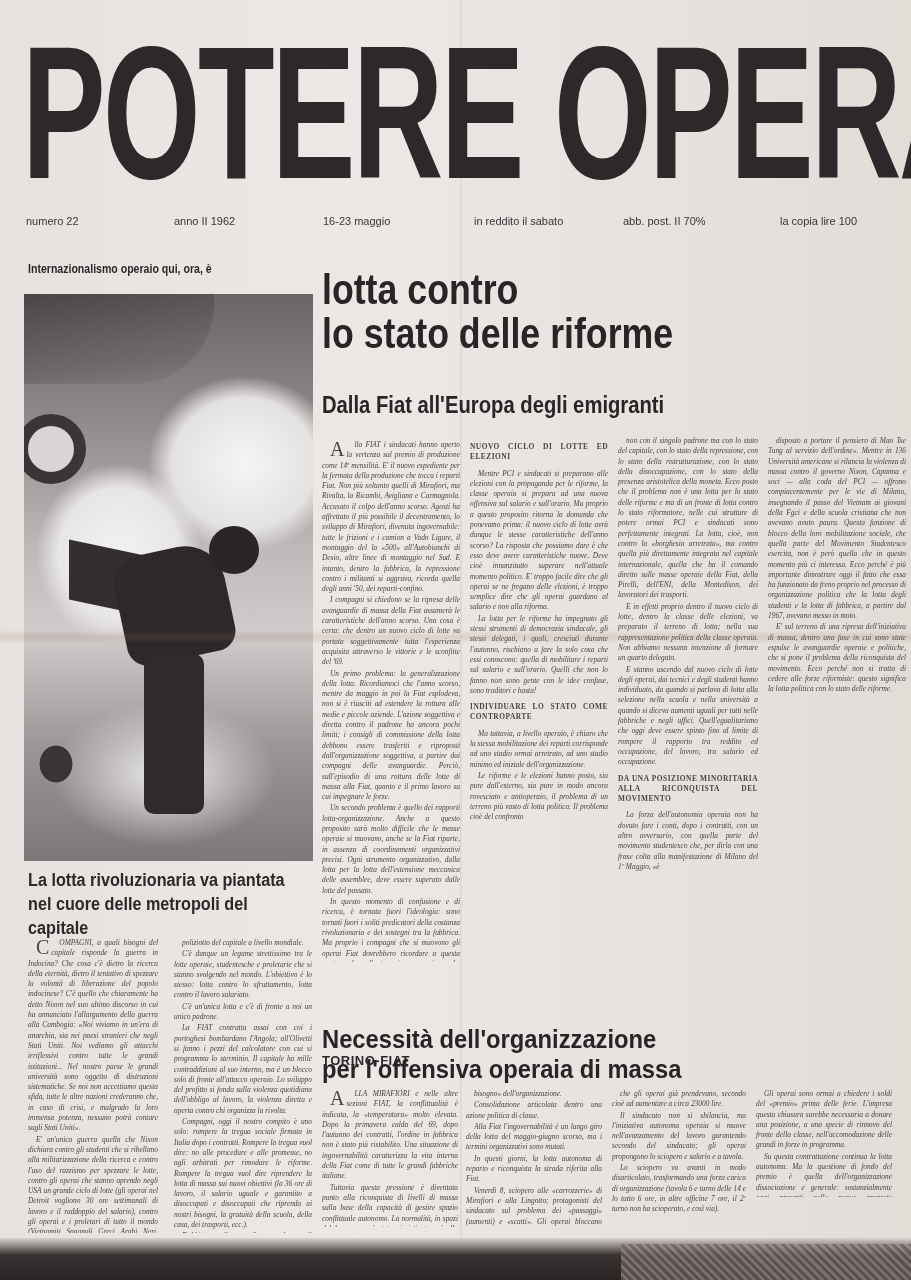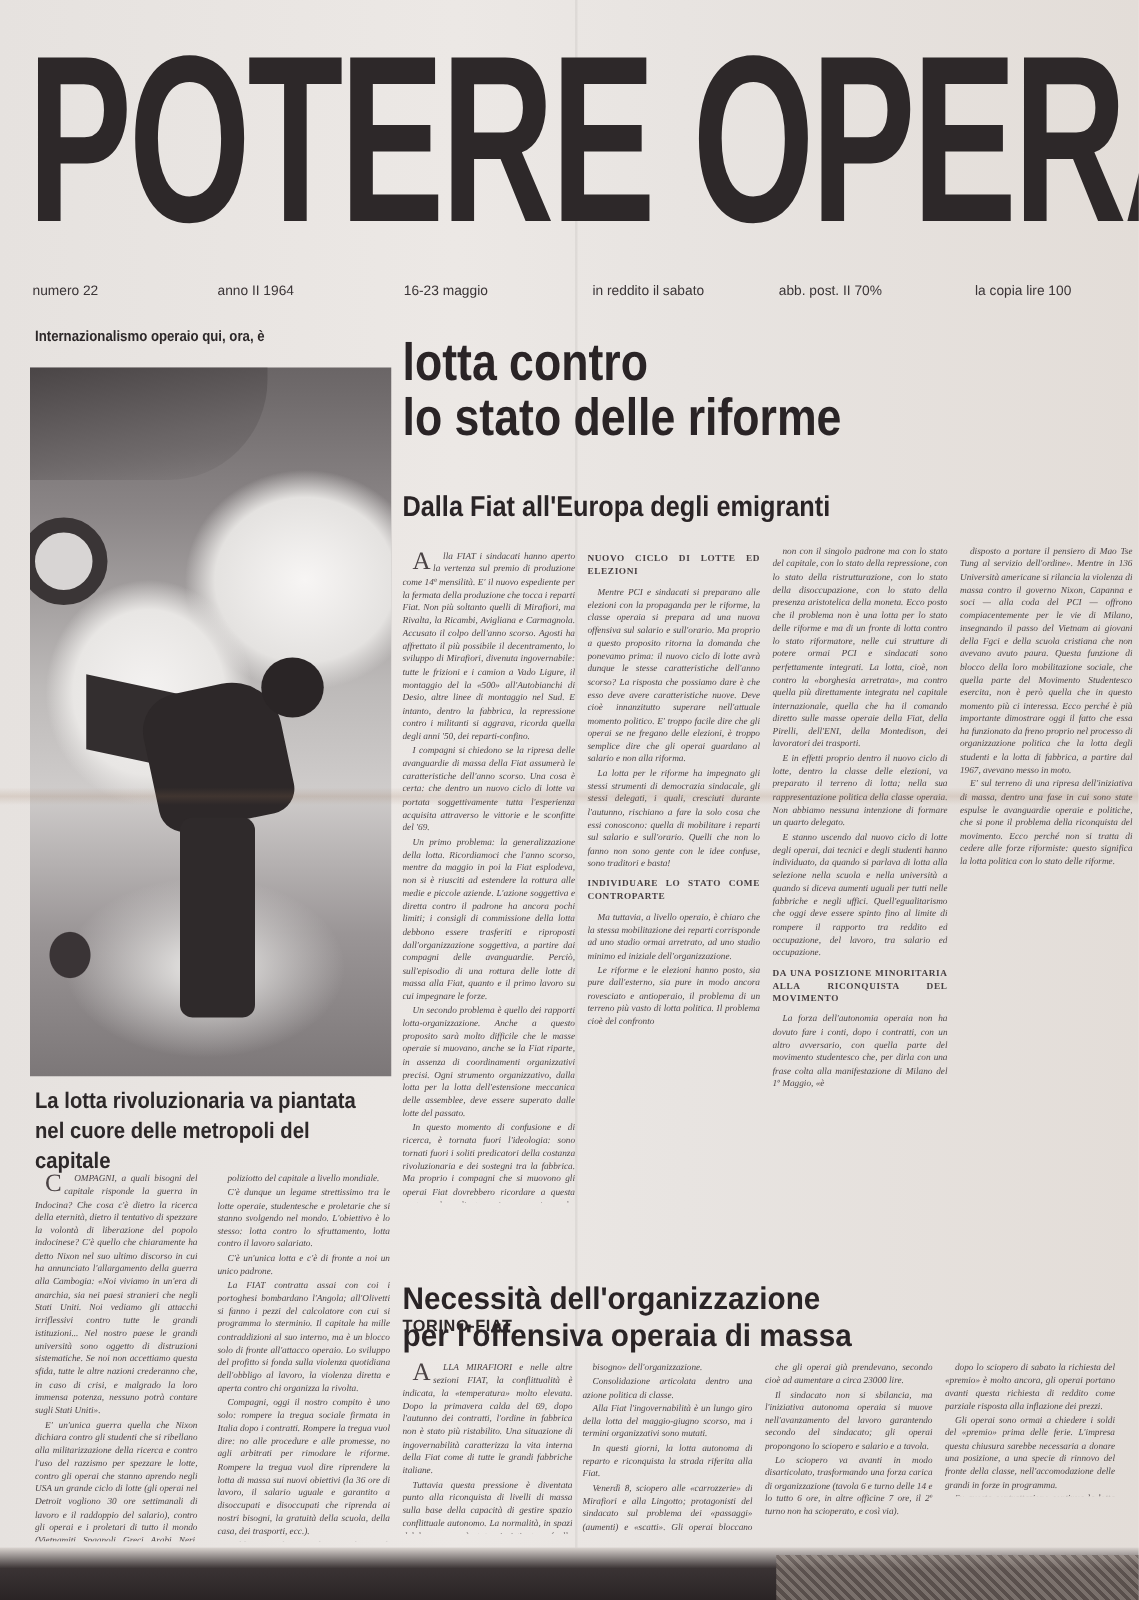--- a/index.html
+++ b/index.html
@@ -38,7 +38,7 @@
       position: absolute; top: 215px; left: 0; width: 911px; height: 16px;
       font-size: 11px; color: #3a3436;
     }
-    .meta-row span { position: absolute; top: 12px; white-space: nowrap; }
+    .meta-row span { position: absolute; top: 0; white-space: nowrap; }
     .kicker {
       position: absolute; left: 28px; top: 262px;
       font-size: 12px; font-weight: 700; color: #2d2829;

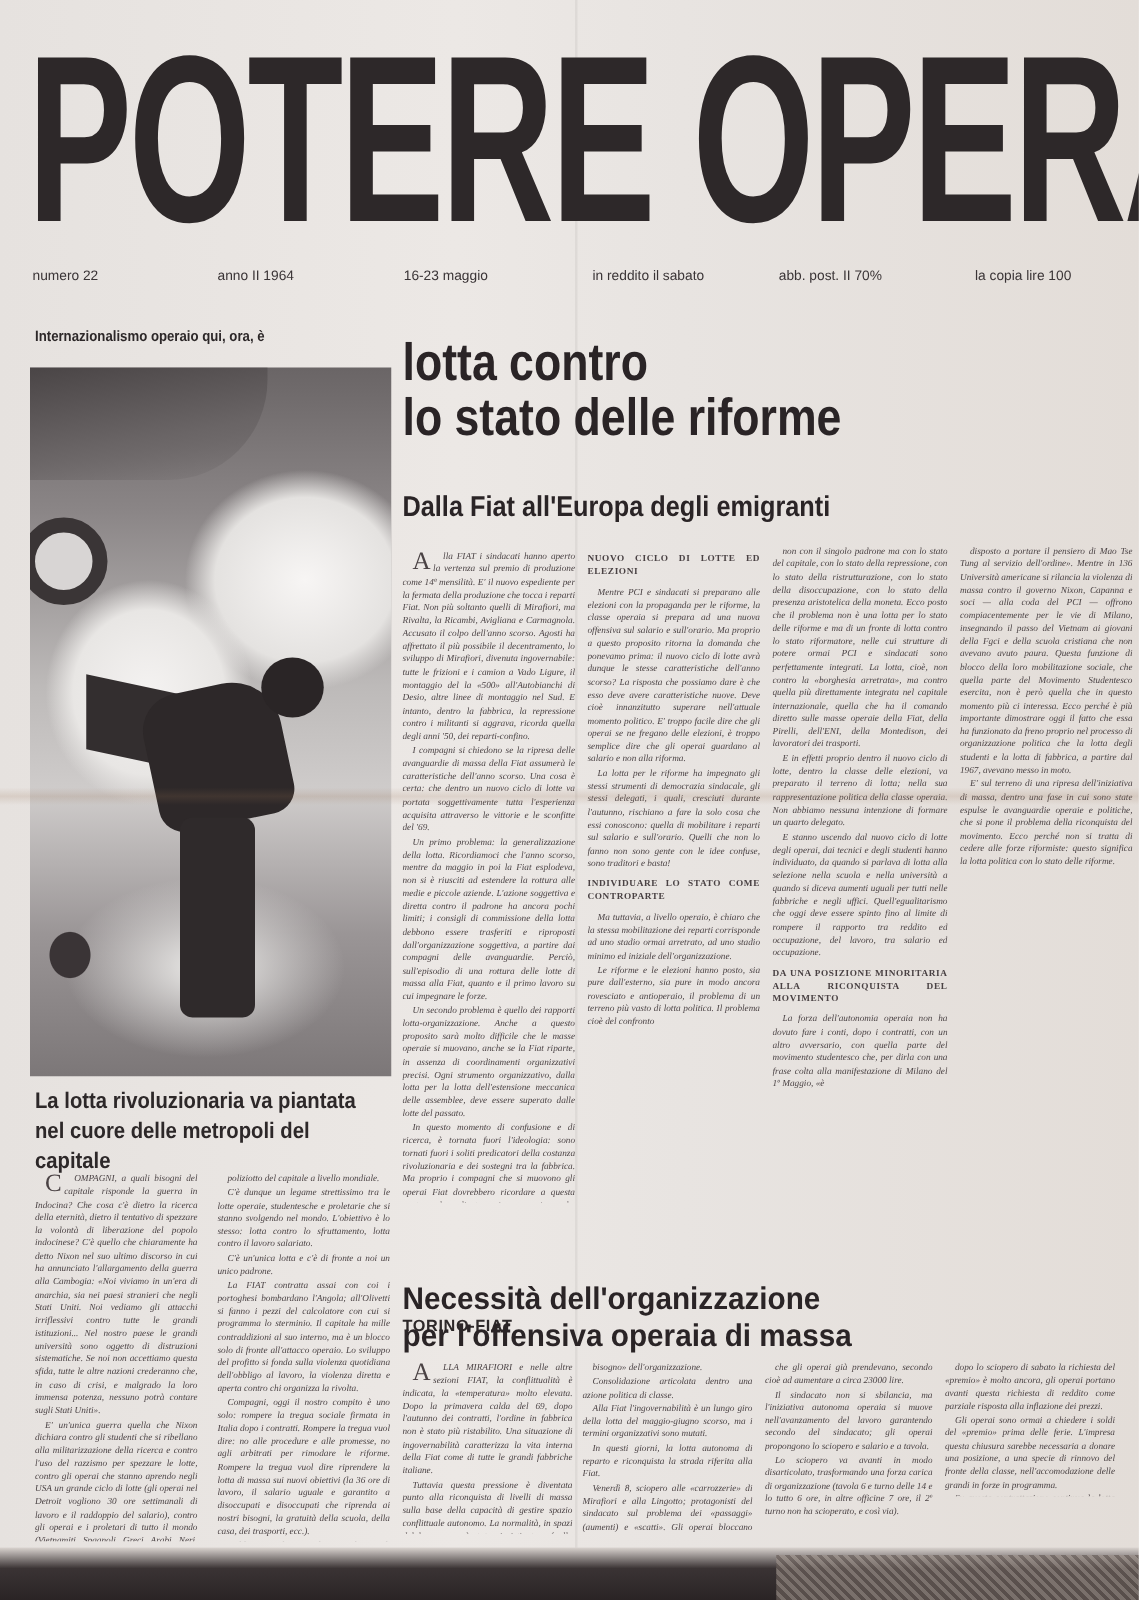--- a/index.html
+++ b/index.html
@@ -143,7 +143,7 @@
 
   <div class="meta-row">
     <span style="left:26px">numero 22</span>
-    <span style="left:174px">anno II 1964</span>
+    <span style="left:174px">anno II 1962</span>
     <span style="left:323px">16-23 maggio</span>
     <span style="left:474px">in reddito il sabato</span>
     <span style="left:623px">abb. post. II 70%</span>

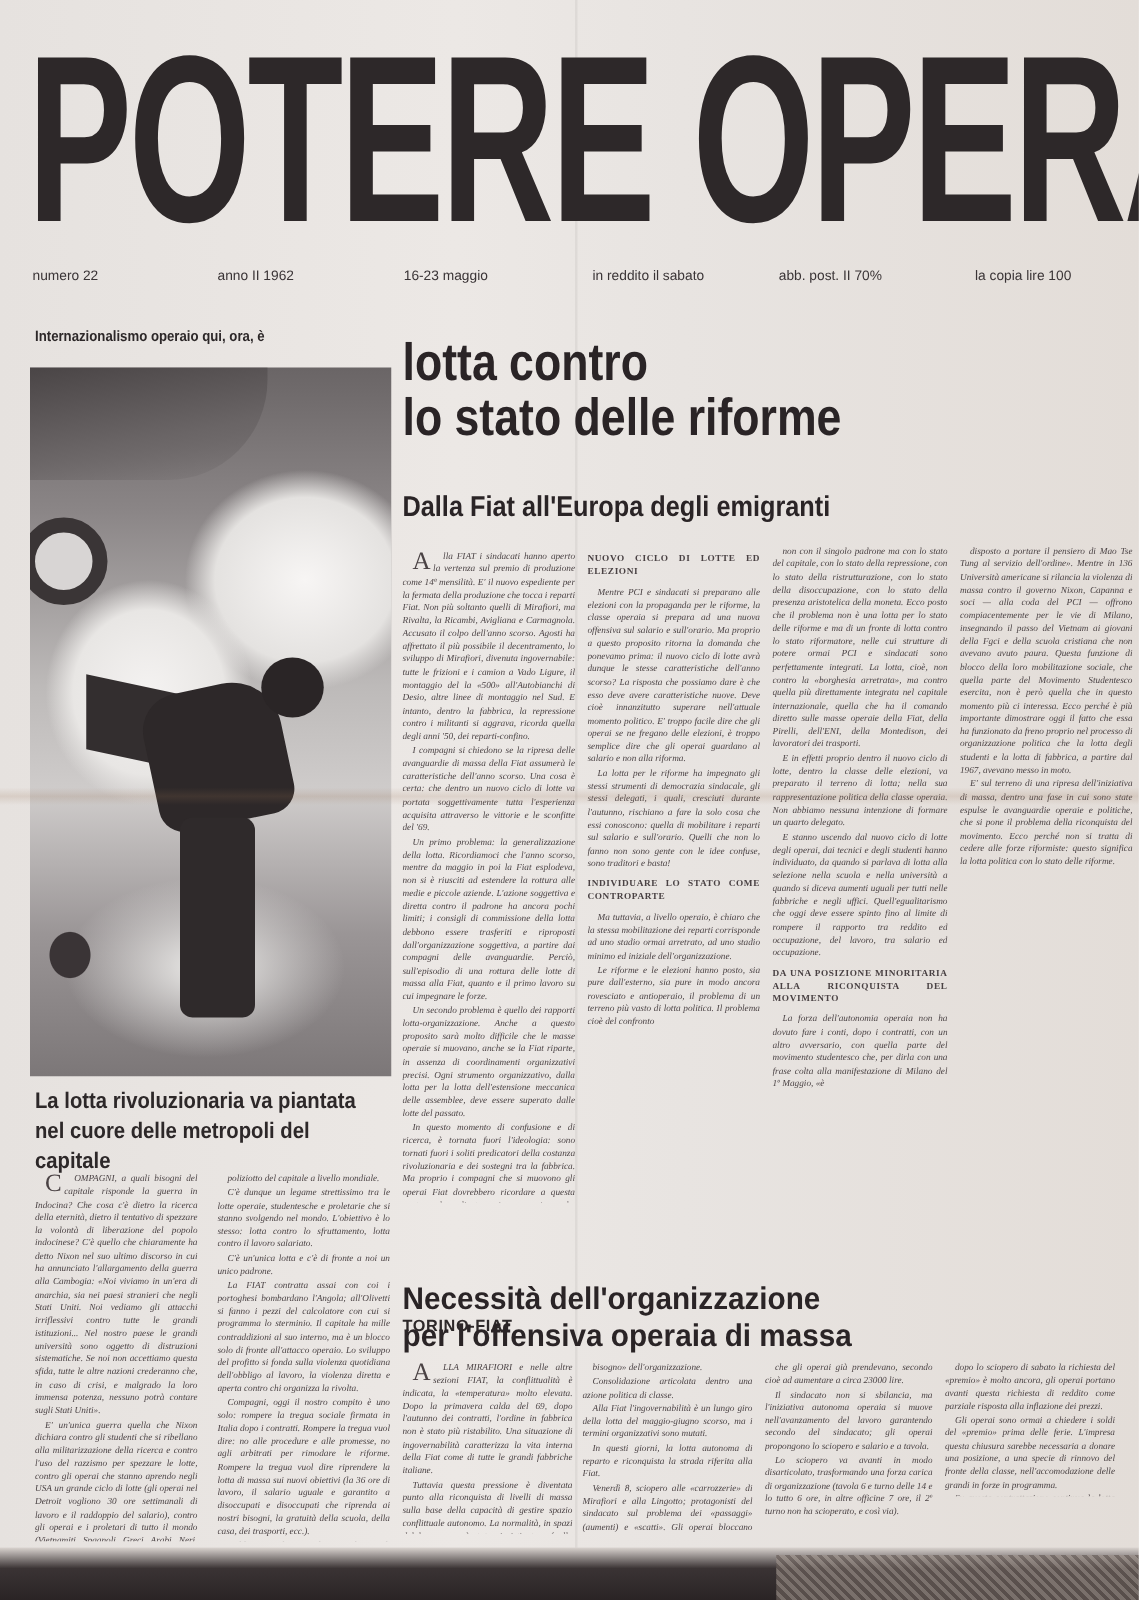--- a/index.html
+++ b/index.html
@@ -243,7 +243,6 @@
   </div>
 
   <div class="col" style="left:756px; top:1089px; width:136px; height:108px;">
-    <p>dopo lo sciopero di sabato la richiesta del «premio» è molto ancora, gli operai portano avanti questa richiesta di reddito come parziale risposta alla inflazione dei prezzi.</p>
     <p>Gli operai sono ormai a chiedere i soldi del «premio» prima delle ferie. L'impresa questa chiusura sarebbe necessaria a donare una posizione, a una specie di rinnovo del fronte della classe, nell'accomodazione delle grandi in forze in programma.</p>
     <p>Su questa contrattazione continua la lotta autonoma. Ma la questione di fondo del premio è quella dell'organizzazione dissociazione e generale: sostanzialmente oggi presenti nelle nuove proposte organizzative.</p>
   </div>

